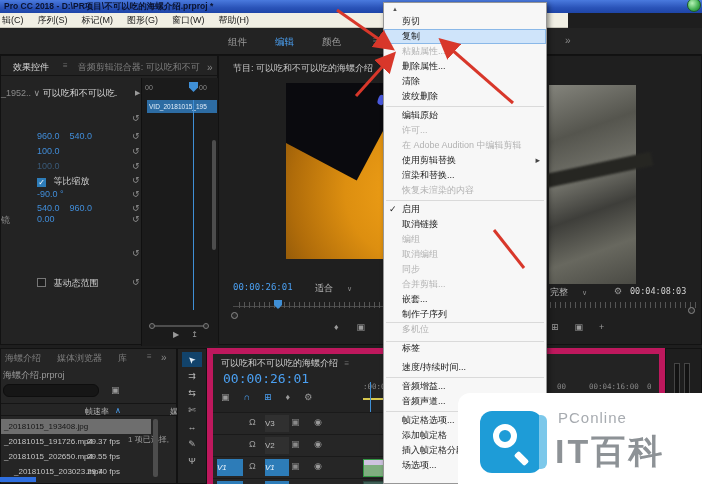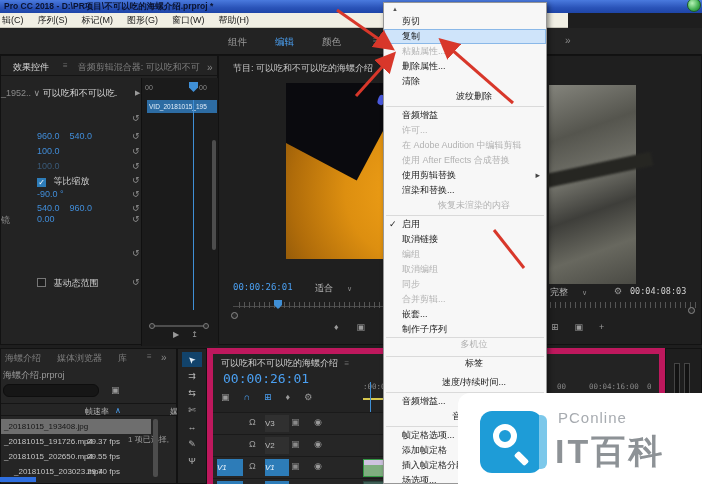--- a/index.html
+++ b/index.html
@@ -139,7 +139,7 @@
   .ctx-item.highlight { background:#cfe4fa; outline:1px solid #8ab8e8; outline-offset:-1px; }
   .ctx-item.checked::before { content:"✓"; position:absolute; left:5px; top:0; color:#222; }
   .ctx-item.submenu::after { content:"▸"; position:absolute; right:6px; top:0; color:#444; }
-  .ctx-item.sep_after { margin-bottom:4px;text-align:center; }
+  .ctx-item.sep_after { margin-bottom:4px; }
   .ctx-item.sep_after::after { content:""; position:absolute; left:2px; right:2px; bottom:-3px; height:1px; background:#dadada; }
 
   

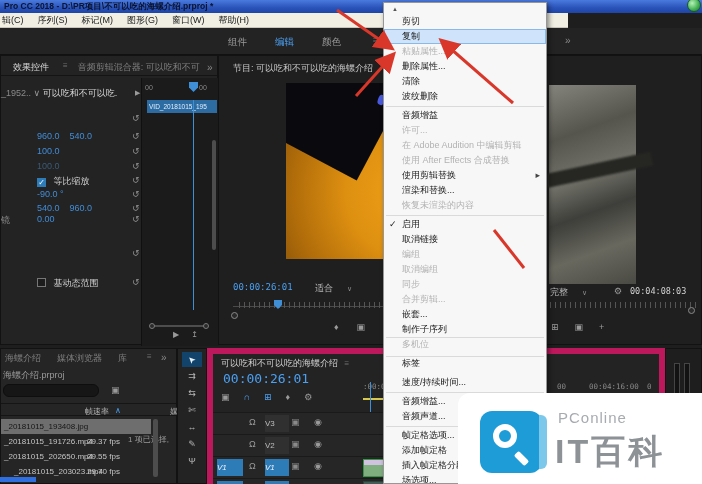--- a/index.html
+++ b/index.html
@@ -416,7 +416,7 @@
       <div class="ctx-item">删除属性...</div>
       <div class="ctx-item">清除</div>
       <div class="ctx-item sep_after">波纹删除</div>
-      <div class="ctx-item">音频增益</div>
+      <div class="ctx-item">编辑原始</div>
       <div class="ctx-item disabled">许可...</div>
       <div class="ctx-item disabled">在 Adobe Audition 中编辑剪辑</div>
       <div class="ctx-item disabled">使用 After Effects 合成替换</div>

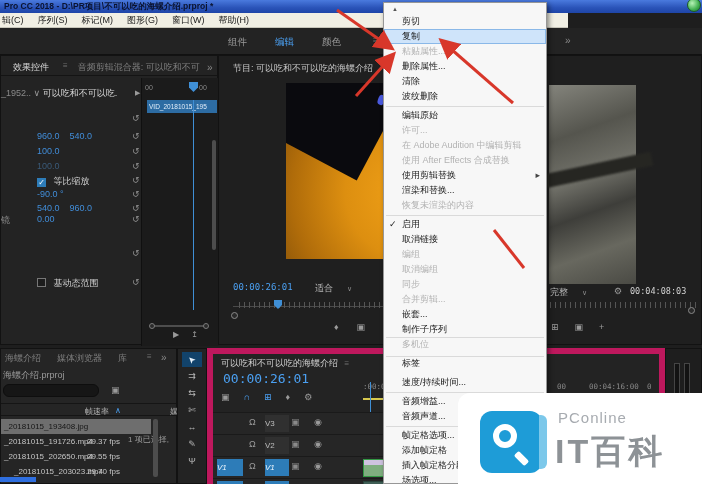--- a/index.html
+++ b/index.html
@@ -419,7 +419,6 @@
       <div class="ctx-item">编辑原始</div>
       <div class="ctx-item disabled">许可...</div>
       <div class="ctx-item disabled">在 Adobe Audition 中编辑剪辑</div>
-      <div class="ctx-item disabled">使用 After Effects 合成替换</div>
       <div class="ctx-item submenu">使用剪辑替换</div>
       <div class="ctx-item">渲染和替换...</div>
       <div class="ctx-item disabled sep_after">恢复未渲染的内容</div>

